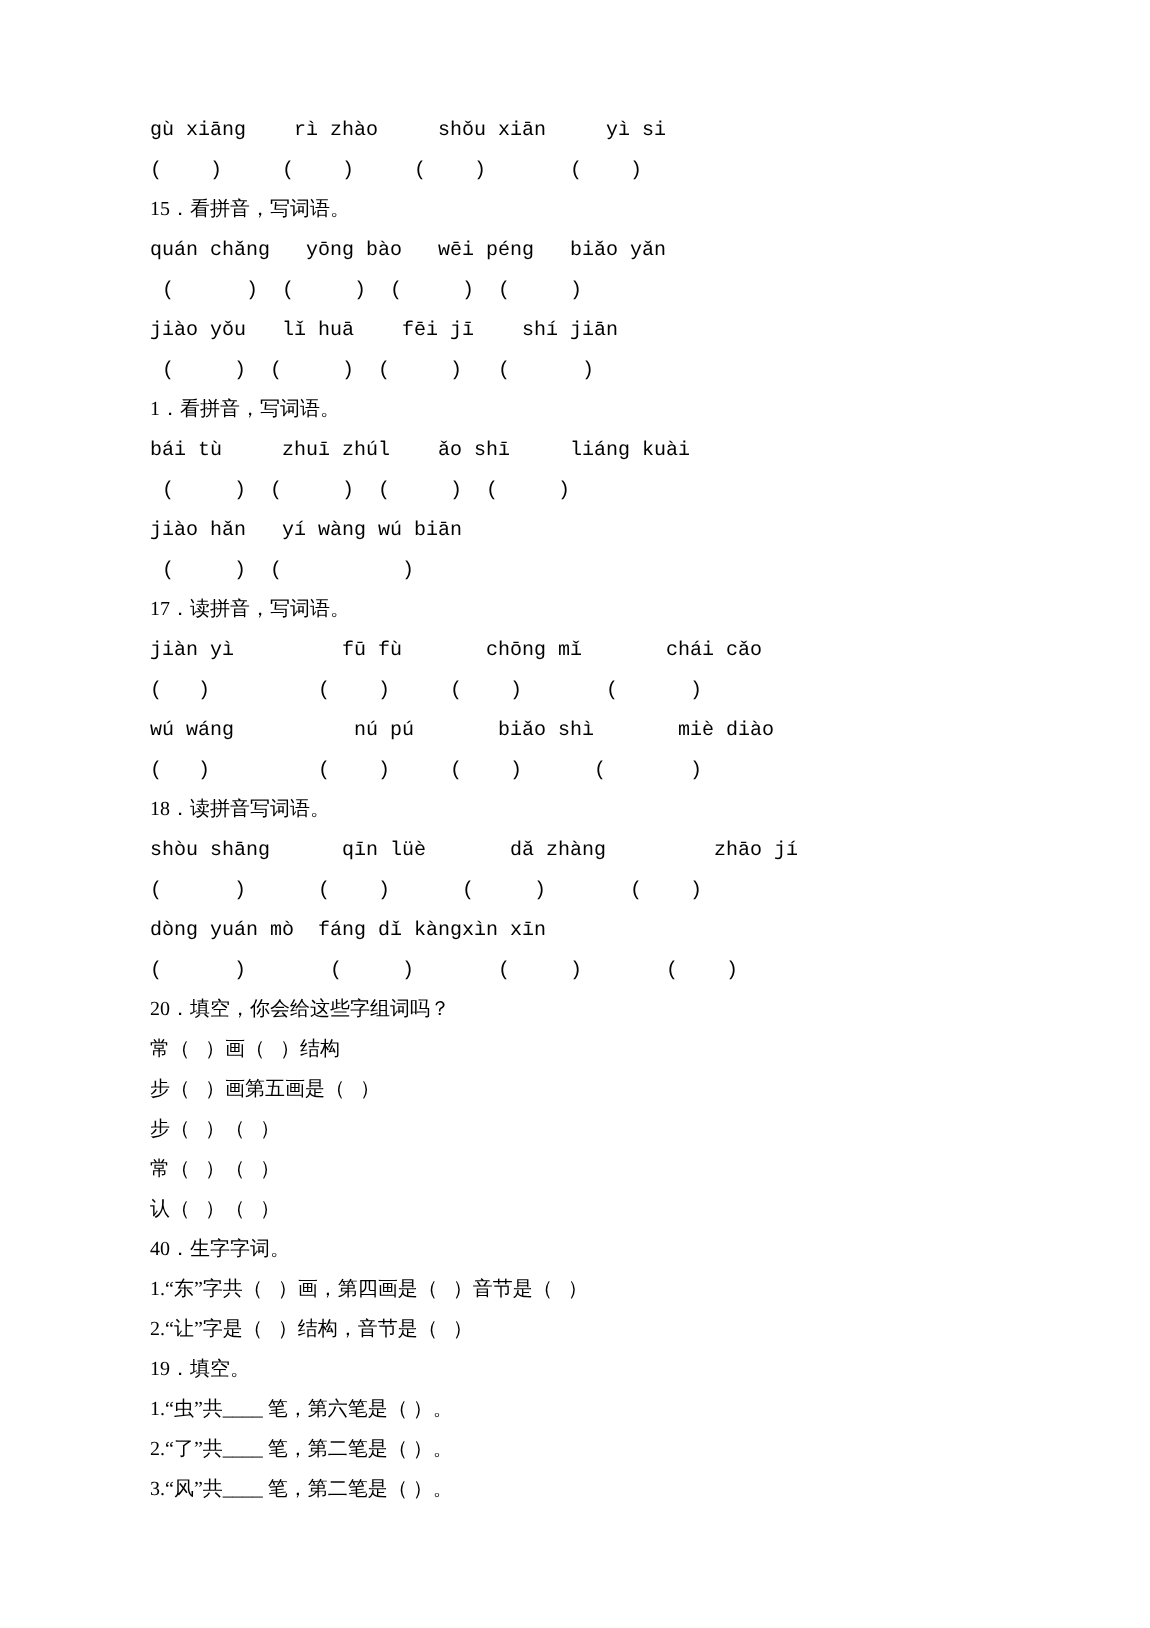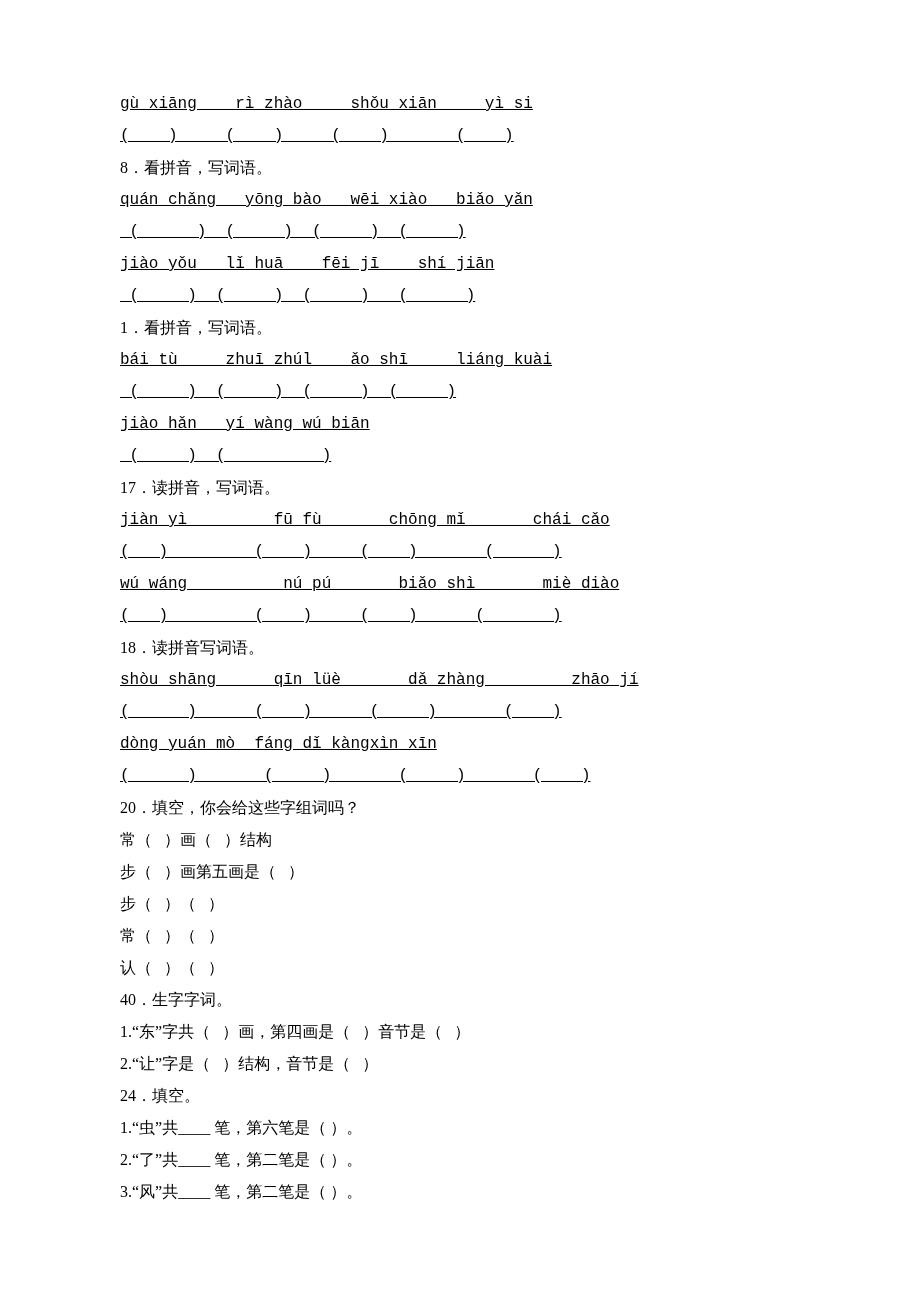--- a/index.html
+++ b/index.html
@@ -22,7 +22,6 @@
     font-family: "Courier New", "Menlo", monospace;
     white-space: pre;
     letter-spacing: 0px;
-    text-decoration: underline;
   }
   .mixed {
     white-space: pre;

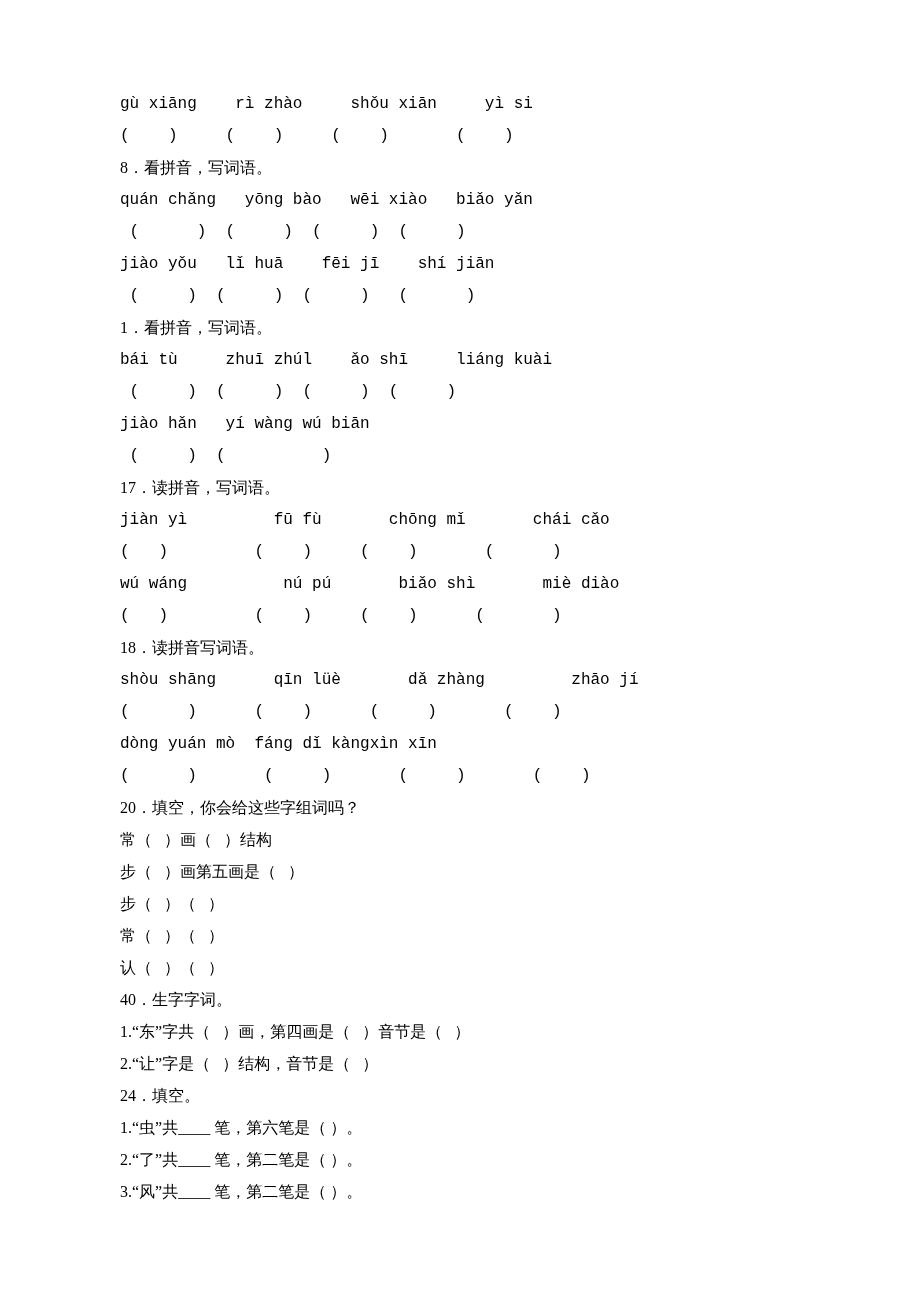--- a/index.html
+++ b/index.html
@@ -33,7 +33,7 @@
 <div class="page">
   <div class="pinyin">gù xiāng    rì zhào     shǒu xiān     yì si</div>
   <div class="pinyin">(    )     (    )     (    )       (    )</div>
-  <div class="mixed">8．看拼音，写词语。</div>
+  <div class="mixed">15．看拼音，写词语。</div>
   <div class="pinyin">quán chǎng   yōng bào   wēi xiào   biǎo yǎn</div>
   <div class="pinyin"> (      )  (     )  (     )  (     )</div>
   <div class="pinyin">jiào yǒu   lǐ huā    fēi jī    shí jiān</div>

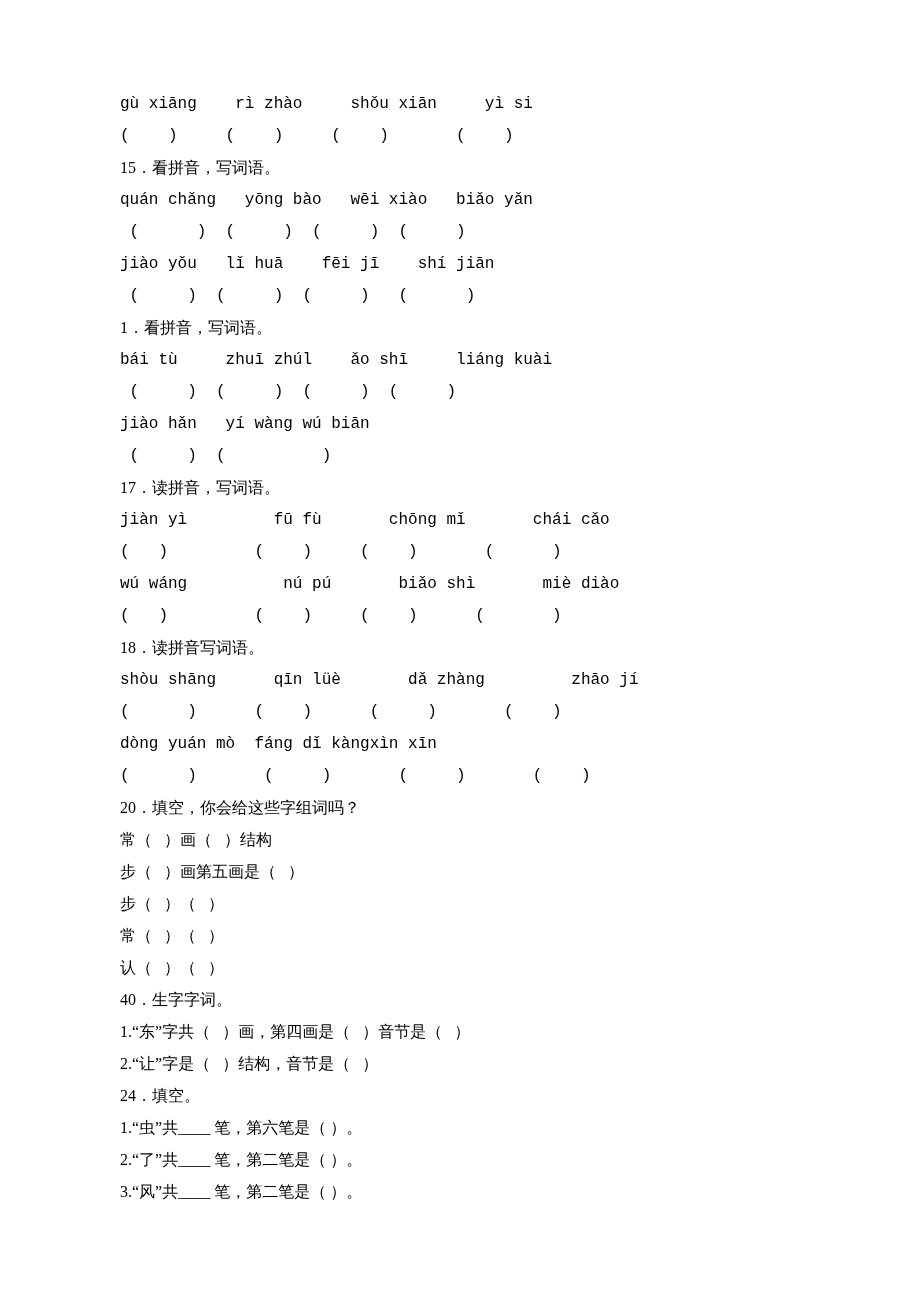--- a/index.html
+++ b/index.html
@@ -34,7 +34,7 @@
   <div class="pinyin">gù xiāng    rì zhào     shǒu xiān     yì si</div>
   <div class="pinyin">(    )     (    )     (    )       (    )</div>
   <div class="mixed">15．看拼音，写词语。</div>
-  <div class="pinyin">quán chǎng   yōng bào   wēi xiào   biǎo yǎn</div>
+  <div class="pinyin">quán chǎng   yōng bào   wēi péng   biǎo yǎn</div>
   <div class="pinyin"> (      )  (     )  (     )  (     )</div>
   <div class="pinyin">jiào yǒu   lǐ huā    fēi jī    shí jiān</div>
   <div class="pinyin"> (     )  (     )  (     )   (      )</div>

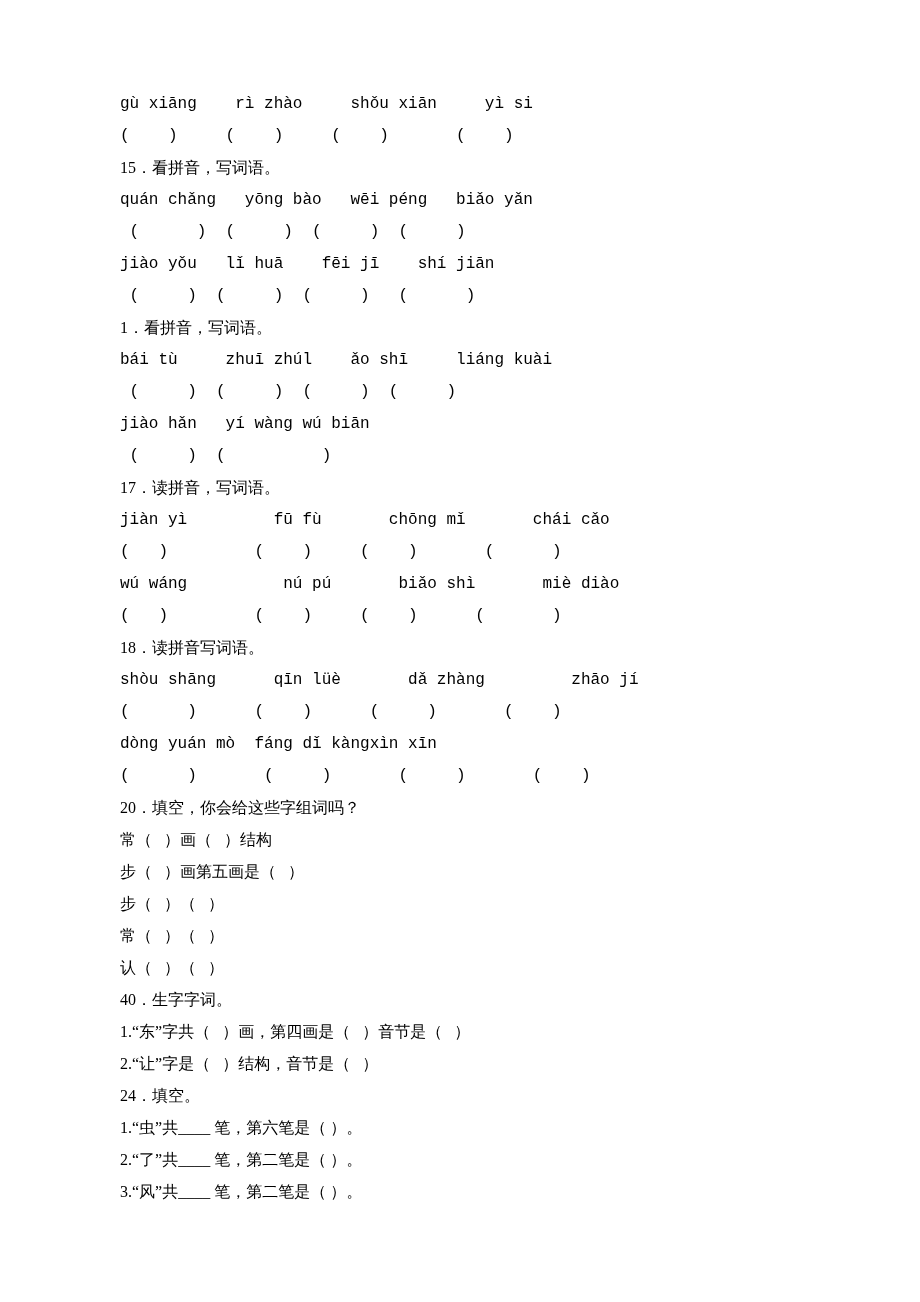--- a/index.html
+++ b/index.html
@@ -62,7 +62,7 @@
   <div class="mixed">40．生字字词。</div>
   <div class="mixed">1.“东”字共（   ）画，第四画是（   ）音节是（   ）</div>
   <div class="mixed">2.“让”字是（   ）结构，音节是（   ）</div>
-  <div class="mixed">24．填空。</div>
+  <div class="mixed">19．填空。</div>
   <div class="mixed">1.“虫”共____ 笔，第六笔是（ ）。</div>
   <div class="mixed">2.“了”共____ 笔，第二笔是（ ）。</div>
   <div class="mixed">3.“风”共____ 笔，第二笔是（ ）。</div>

